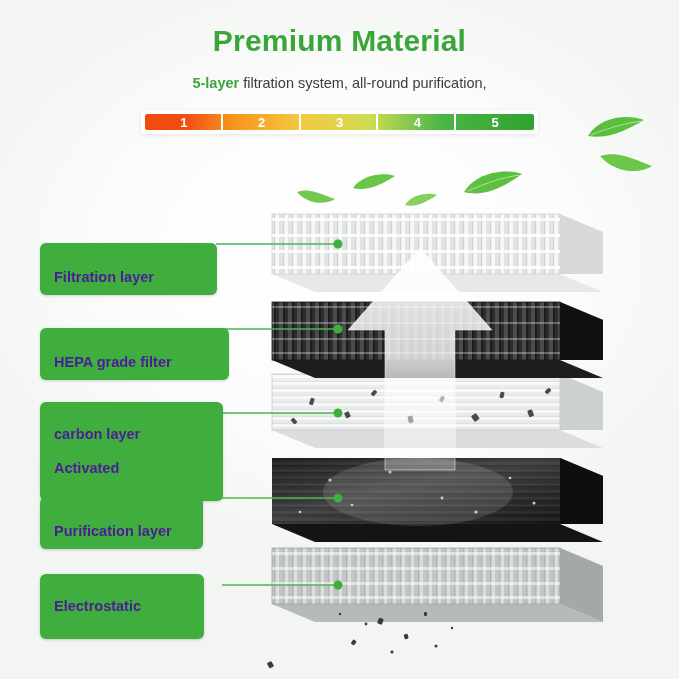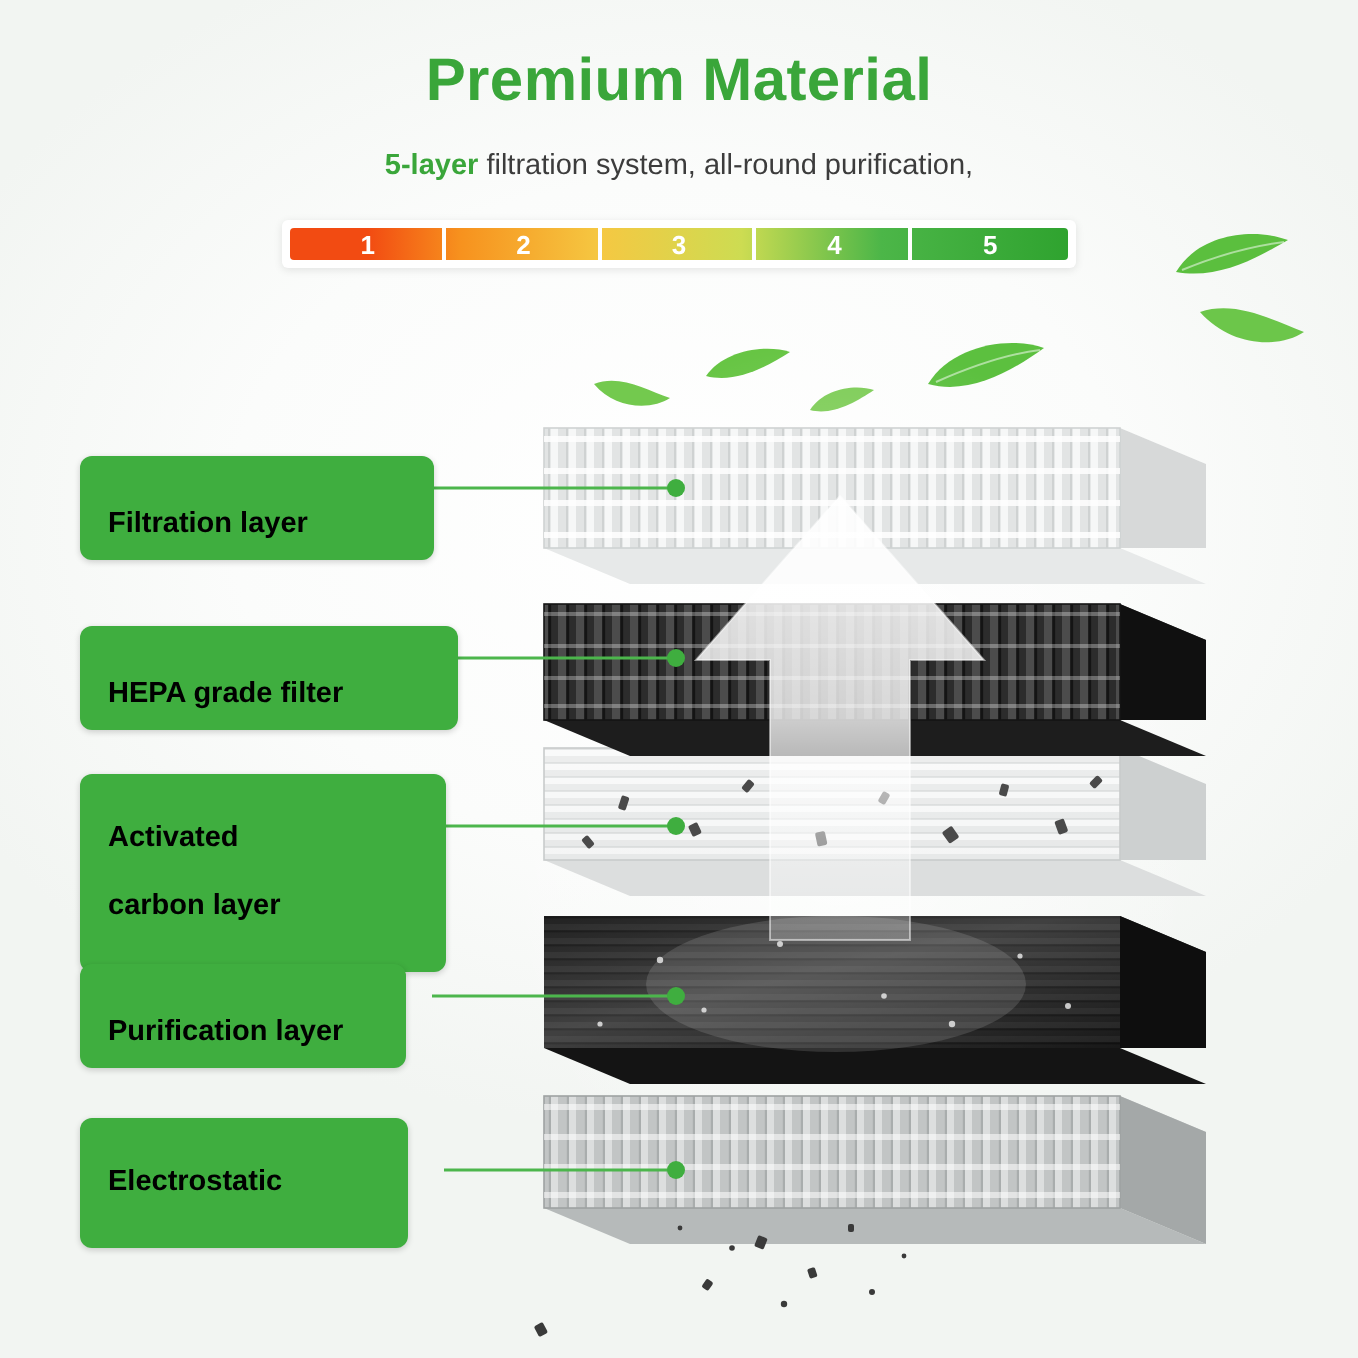--- a/index.html
+++ b/index.html
@@ -77,7 +77,7 @@
   .label{
     position:absolute;
     background:#3fae3f;
-    color:#000000;
+    color:#4c1d95;
     border-radius:6px;
     font-size:14.5px;font-weight:bold;
     line-height:17px;
@@ -85,6 +85,7 @@
     box-sizing:border-box;
     box-shadow:0 1px 3px rgba(0,0,0,0.18);
     white-space:pre-line;
+    margin-top:15px;
   }
   .label.two{padding:7px 14px;}
 </style>

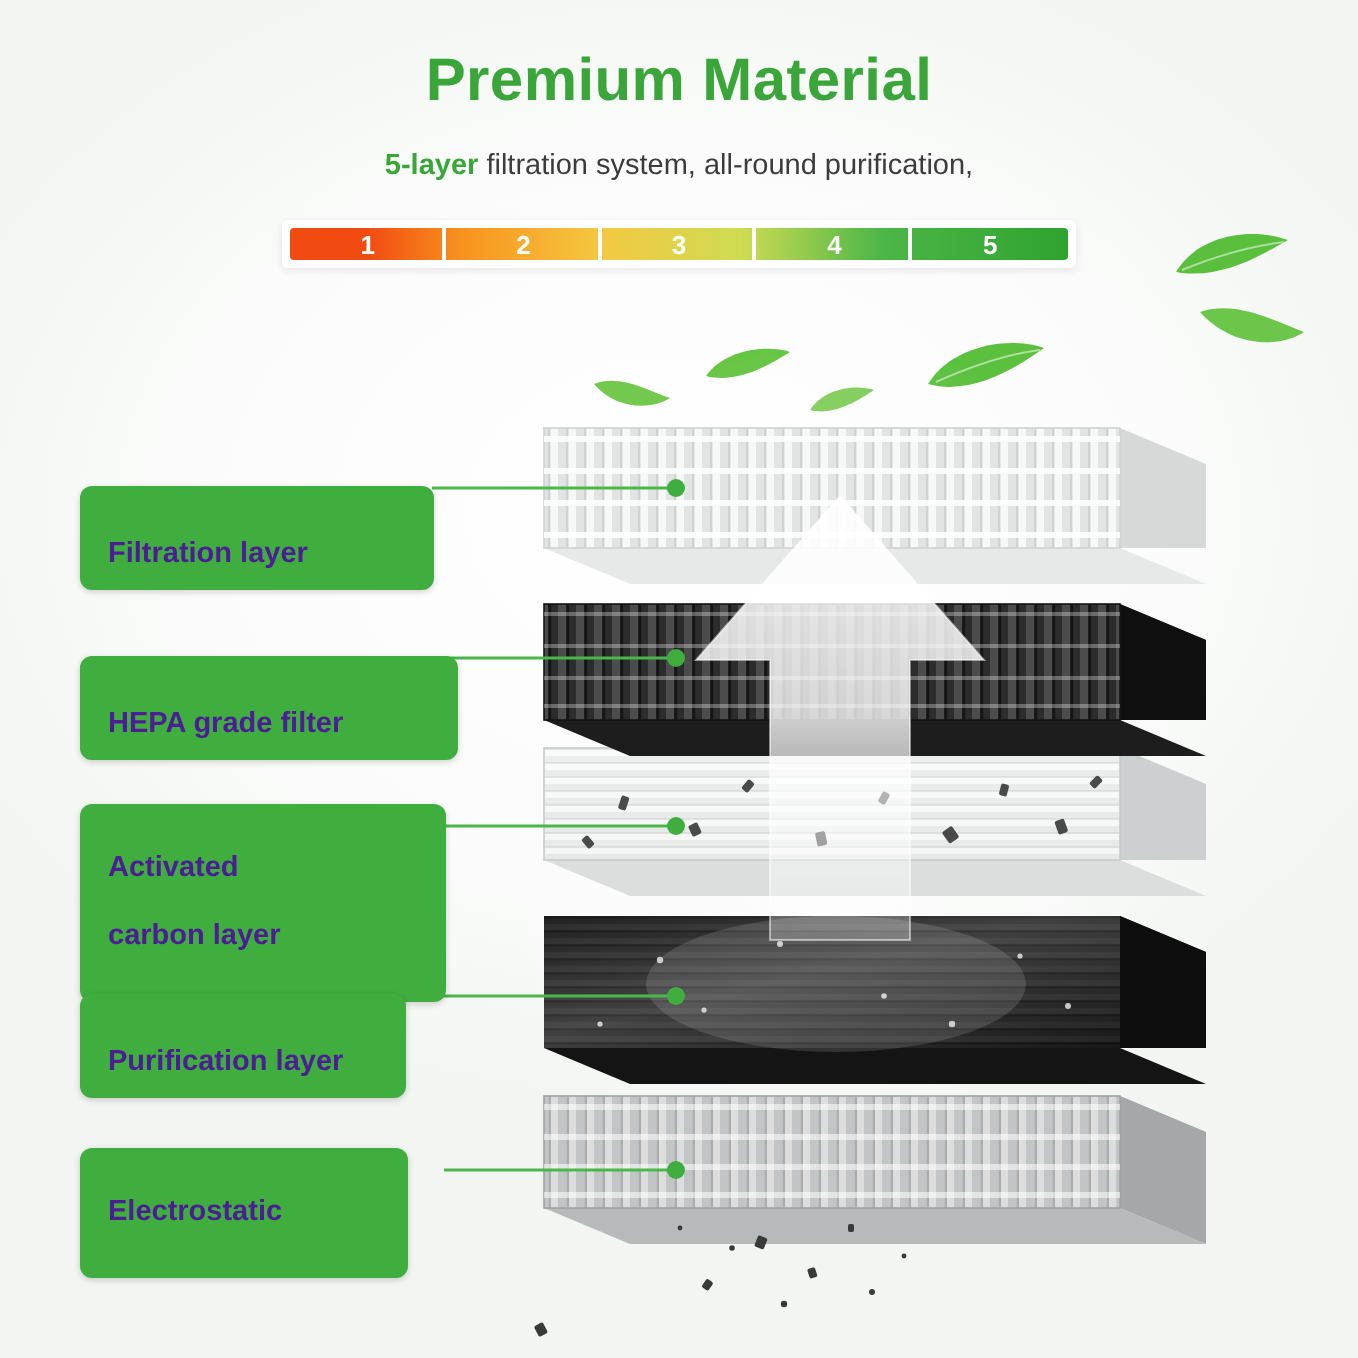--- a/index.html
+++ b/index.html
@@ -333,8 +333,8 @@
   </div>
 
   <div class="label two" style="left:40px;top:387px;width:183px;">
+    <div>carbon layer</div>
     <div>Activated</div>
-    <div>carbon layer</div>
   </div>
 
   <div class="label" style="left:40px;top:482px;width:163px;">

